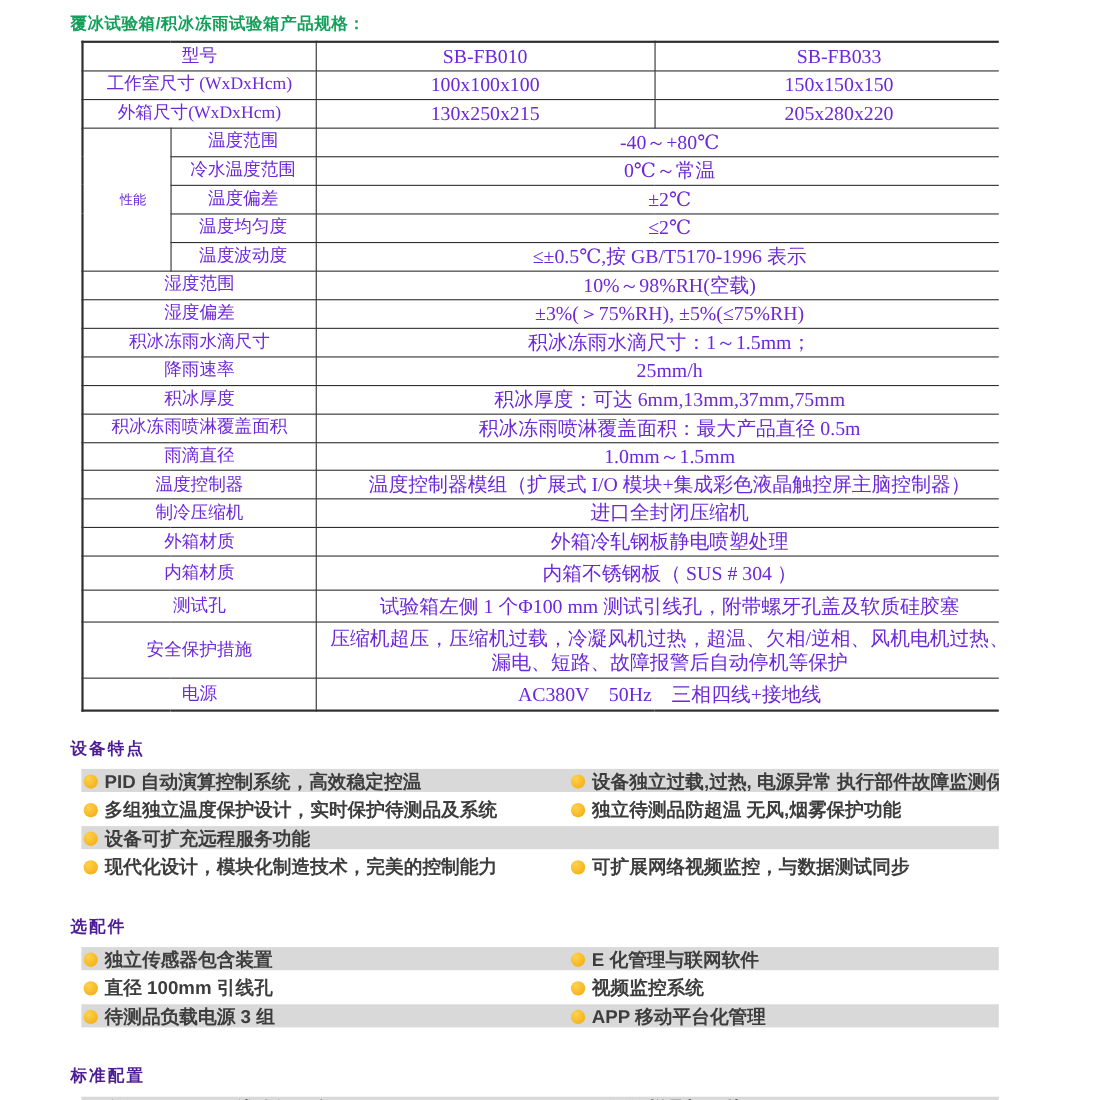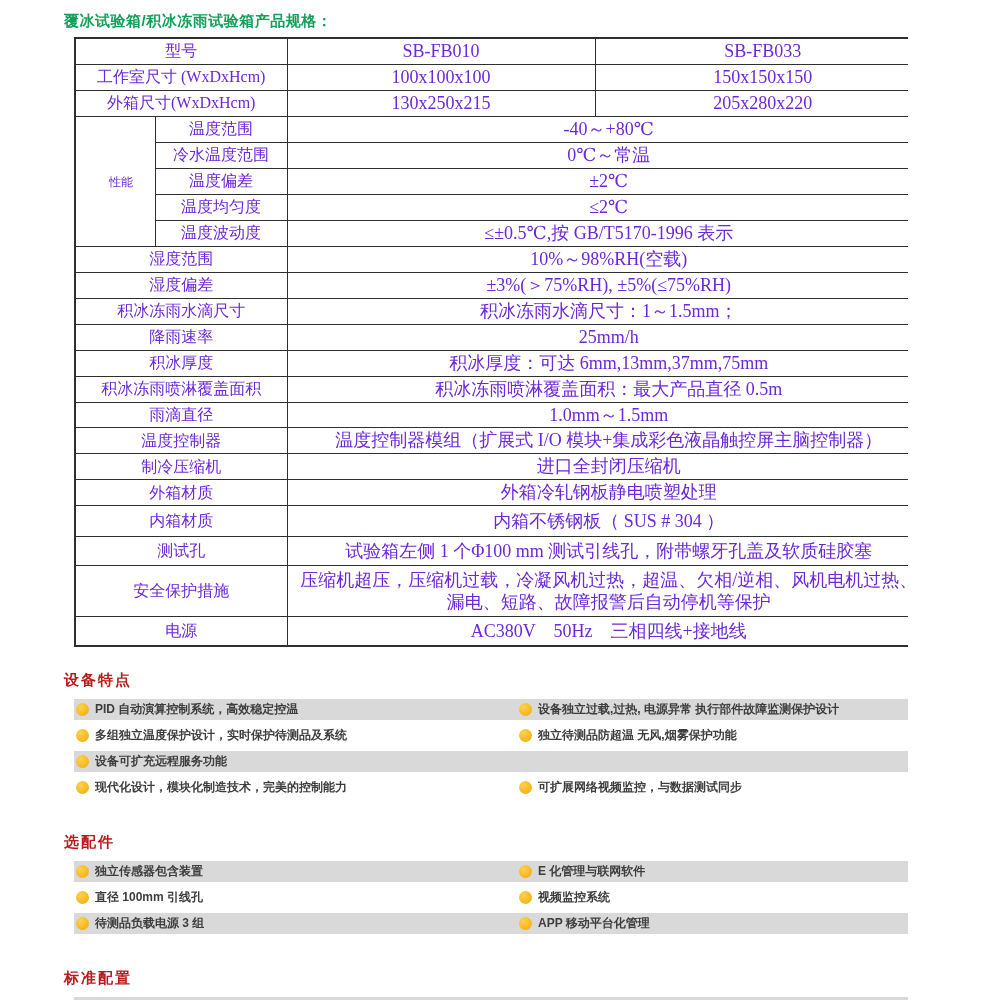--- a/index.html
+++ b/index.html
@@ -20,7 +20,7 @@
   tr.h29 td{height:29px;} tr.h51 td{height:51px;}
   .vlabel{display:inline-block;width:1.05em;word-break:break-all;line-height:1.5;font-size:12px;}
 
-  .sec-heading{font-size:15px;color:#b91c1c;letter-spacing:2px;margin:0;}
+  .sec-heading{font-size:15px;color:#4c1d95;letter-spacing:2px;margin:0;}
   .feat-area{margin-left:10px;width:858px;}
   .feat-row{display:grid;grid-template-columns:443px 1fr;align-items:center;height:21px;margin-bottom:5px;}
   .feat-row.hl{background:#d9d9d9;}

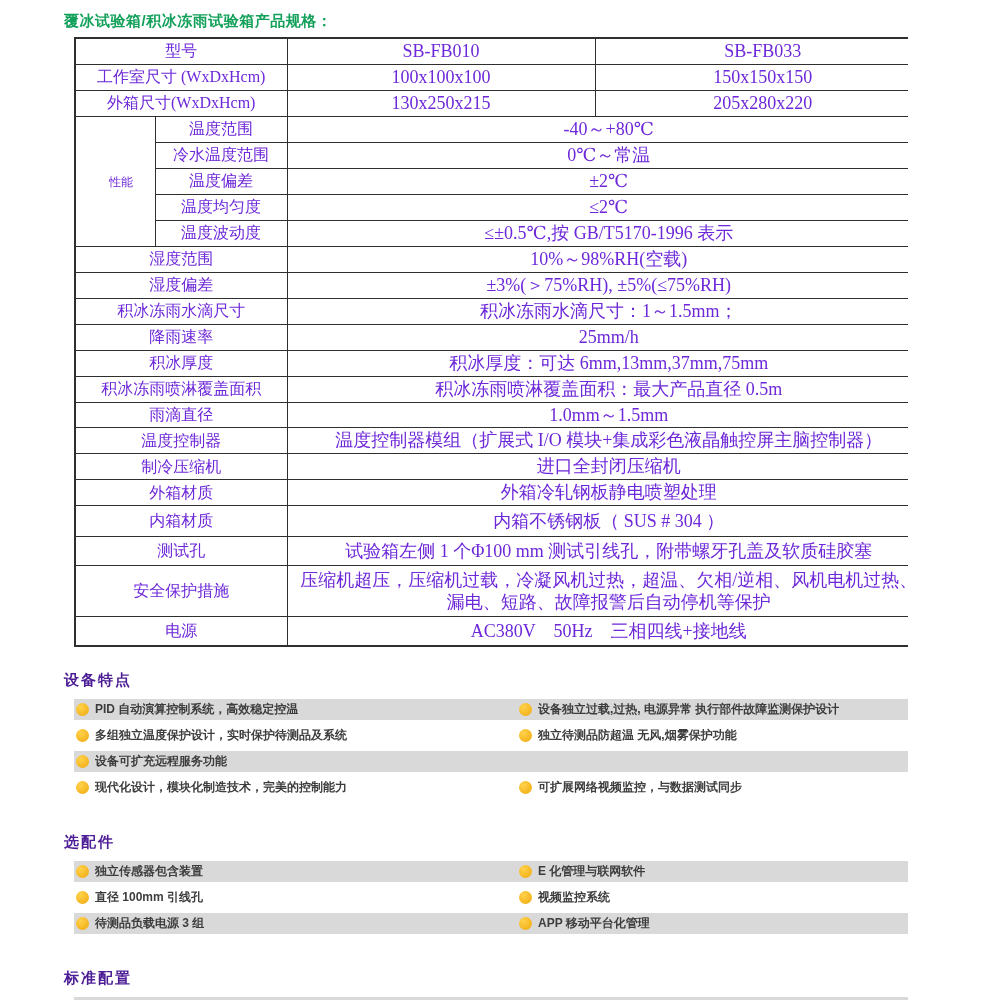--- a/index.html
+++ b/index.html
@@ -27,7 +27,7 @@
   .feat-item{display:flex;align-items:center;gap:6px;padding-left:2px;min-width:0;}
   .bullet{width:13px;height:13px;border-radius:50%;flex:0 0 13px;
     background:radial-gradient(circle at 35% 30%,#ffd24a,#f0a80e);}
-  .feat-text{font-size:12px;font-weight:bold;color:#3d3d3d;white-space:nowrap;overflow:hidden;}
+  .feat-text{font-size:17px;font-weight:bold;color:#3d3d3d;white-space:nowrap;overflow:hidden;}
 
   .gap-table-feat{height:24px;} .gap-sec{height:30px;}
   .sec-head-gap{height:9px;}

